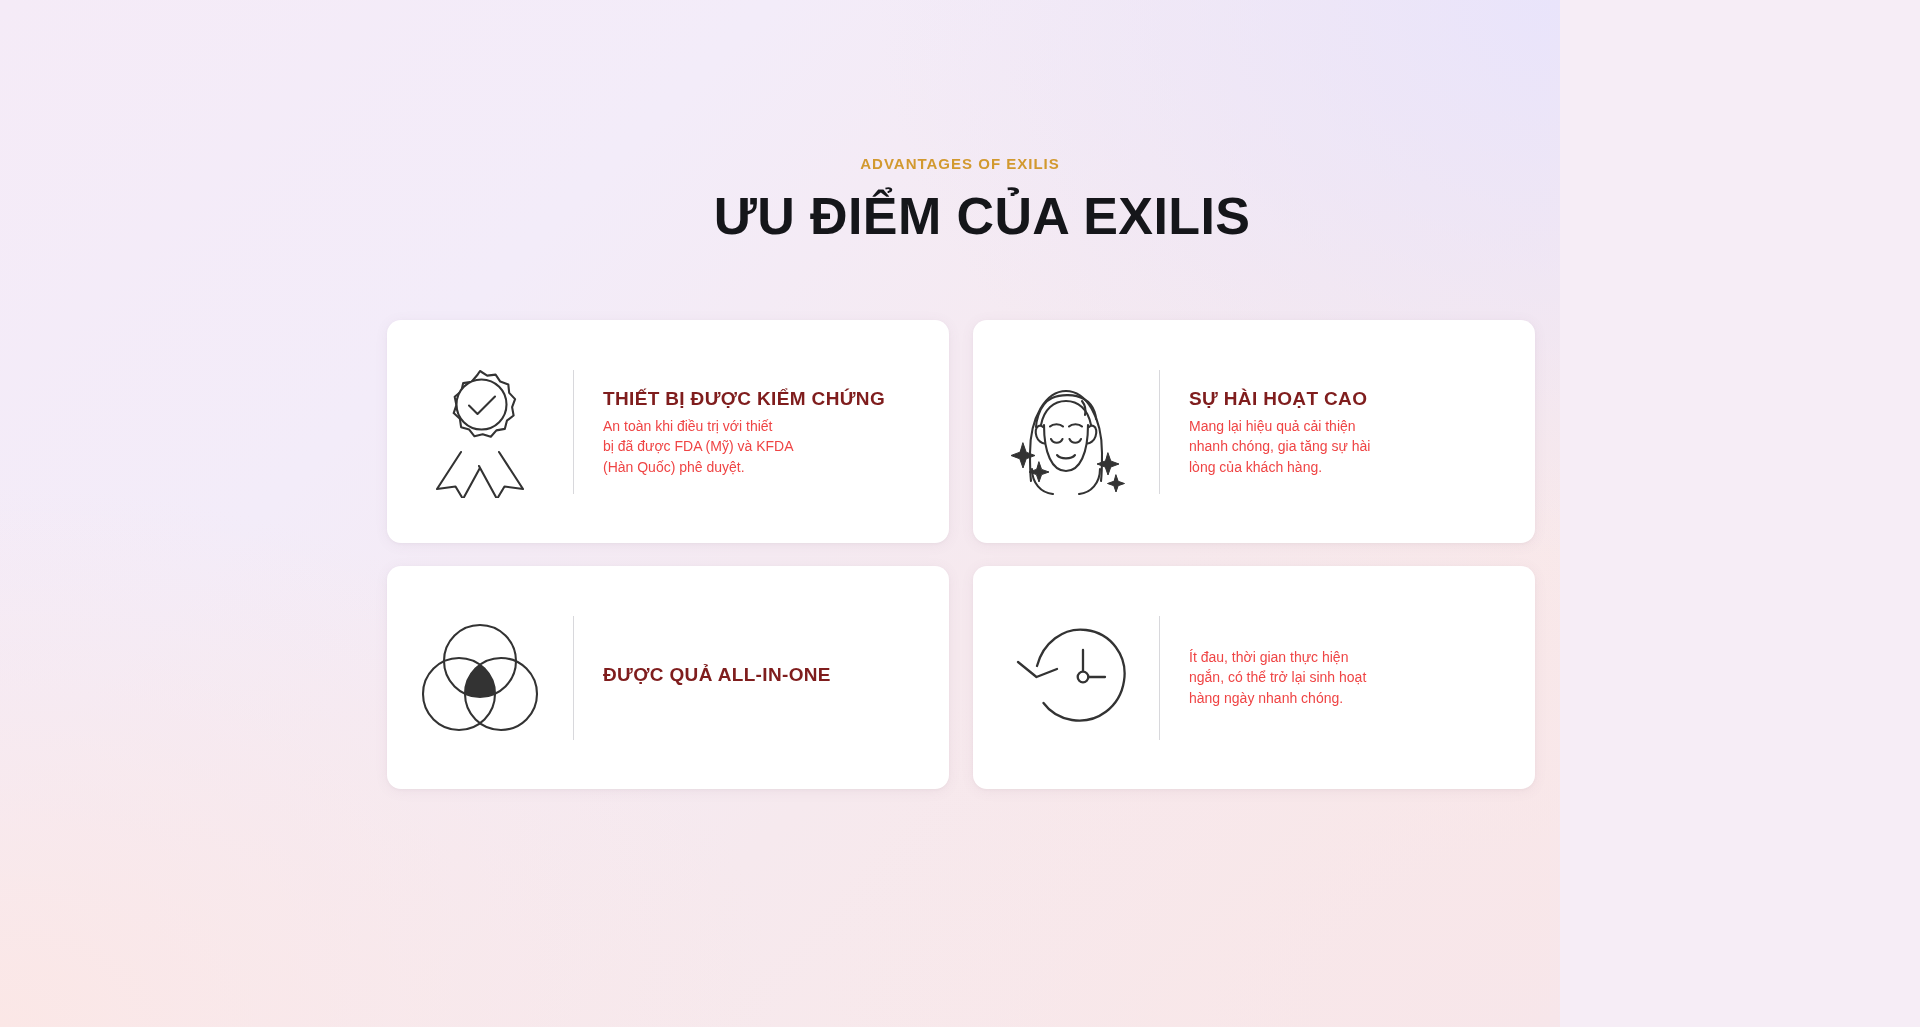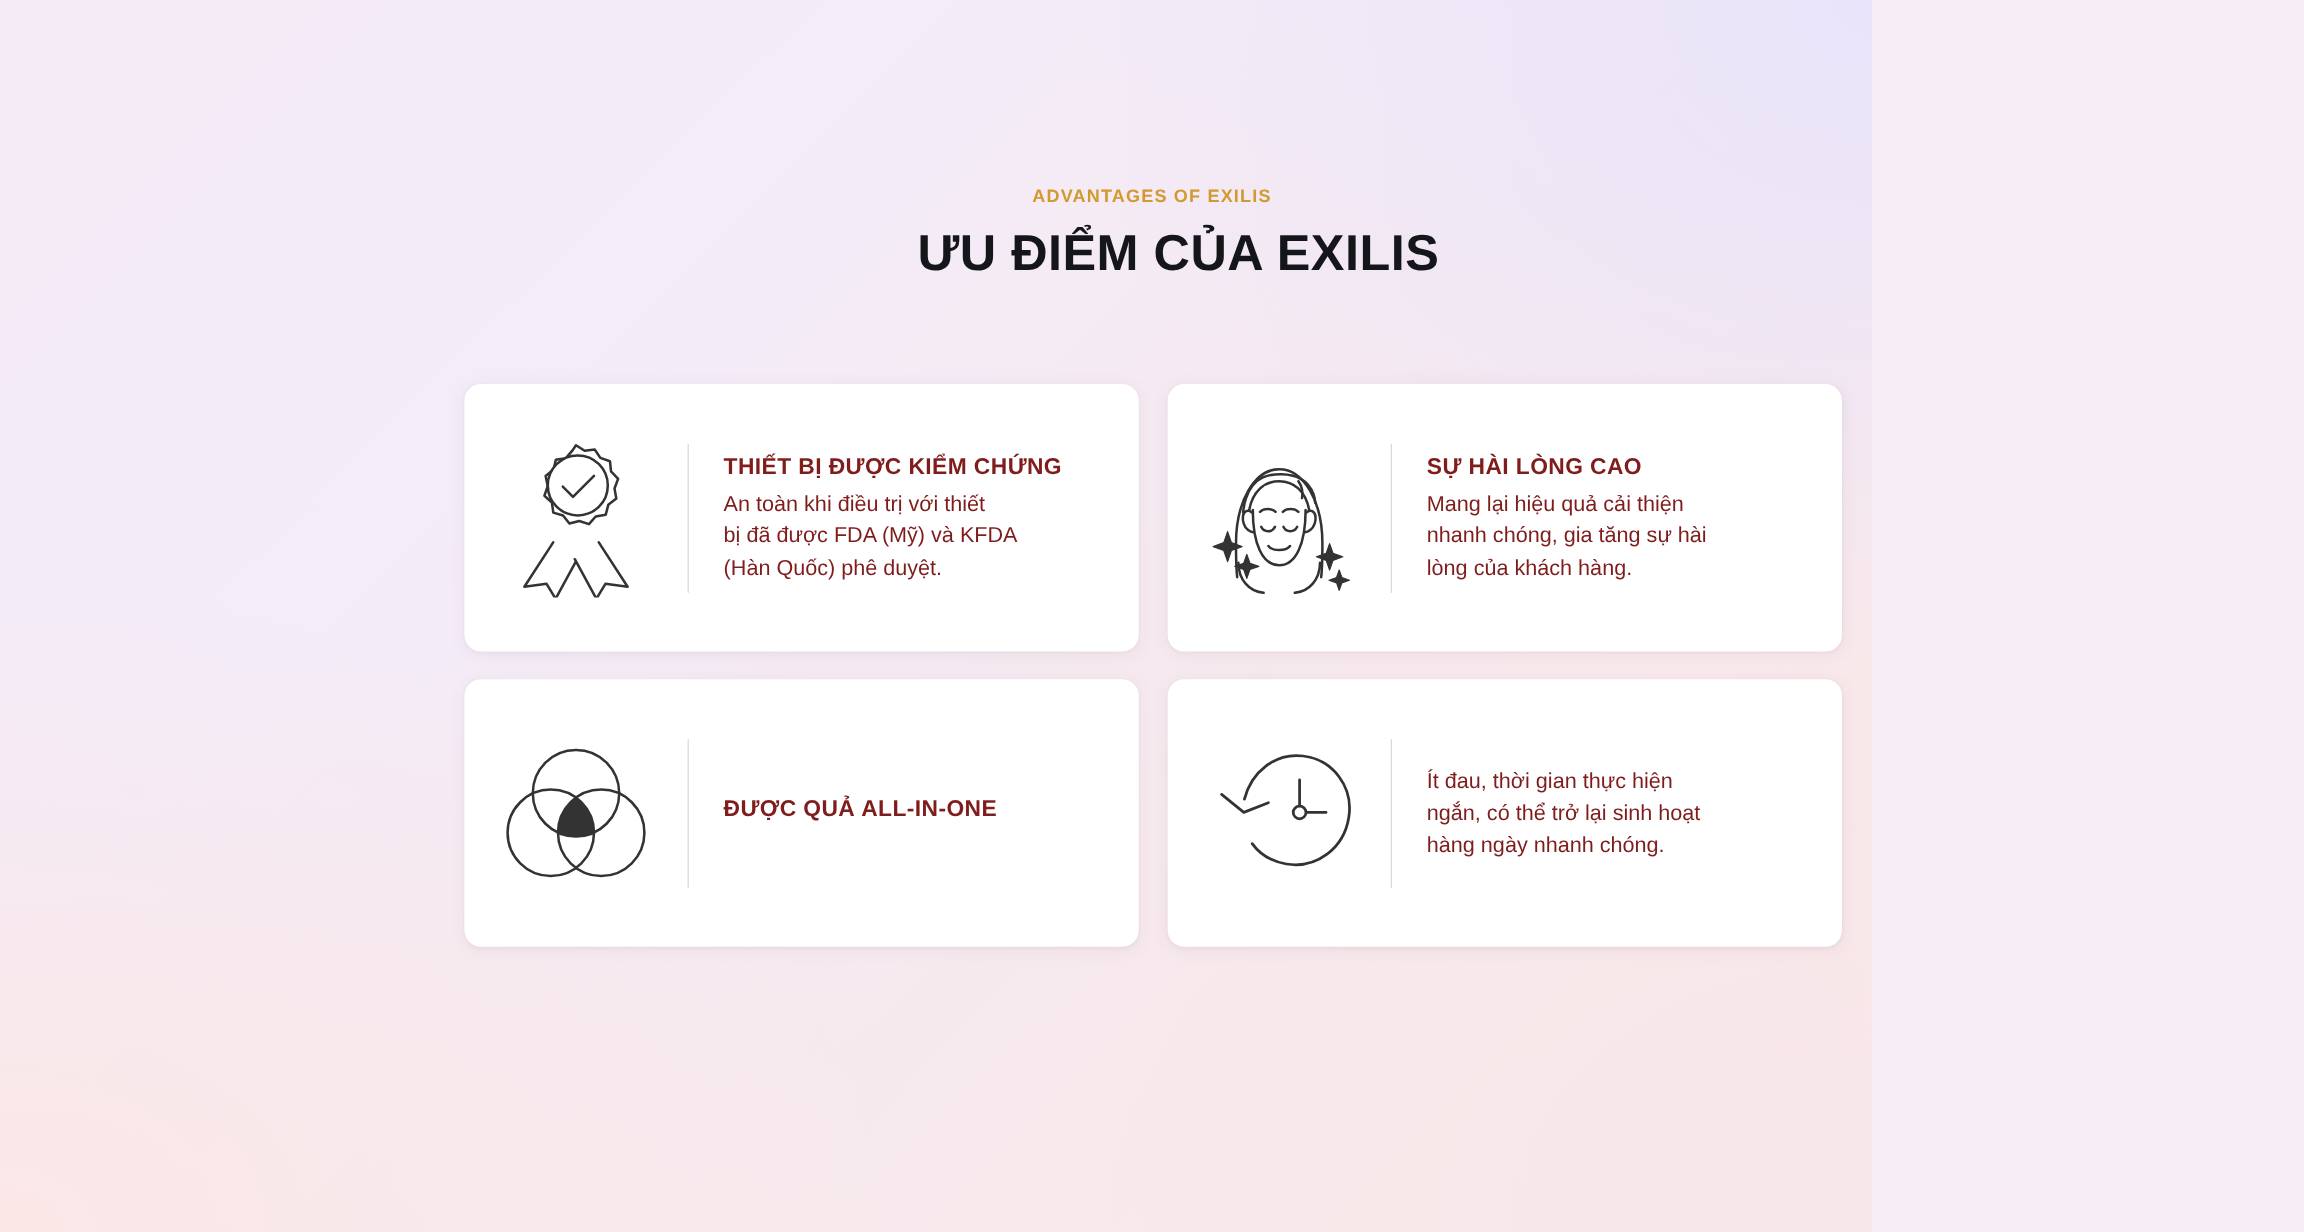--- a/index.html
+++ b/index.html
@@ -48,7 +48,7 @@
     line-height: 1.2;
   }
   .maintitle {
-    font-size: 42px;
+    font-size: 52px;
     font-weight: bold;
     letter-spacing: 0.4px;
     color: #15161a;

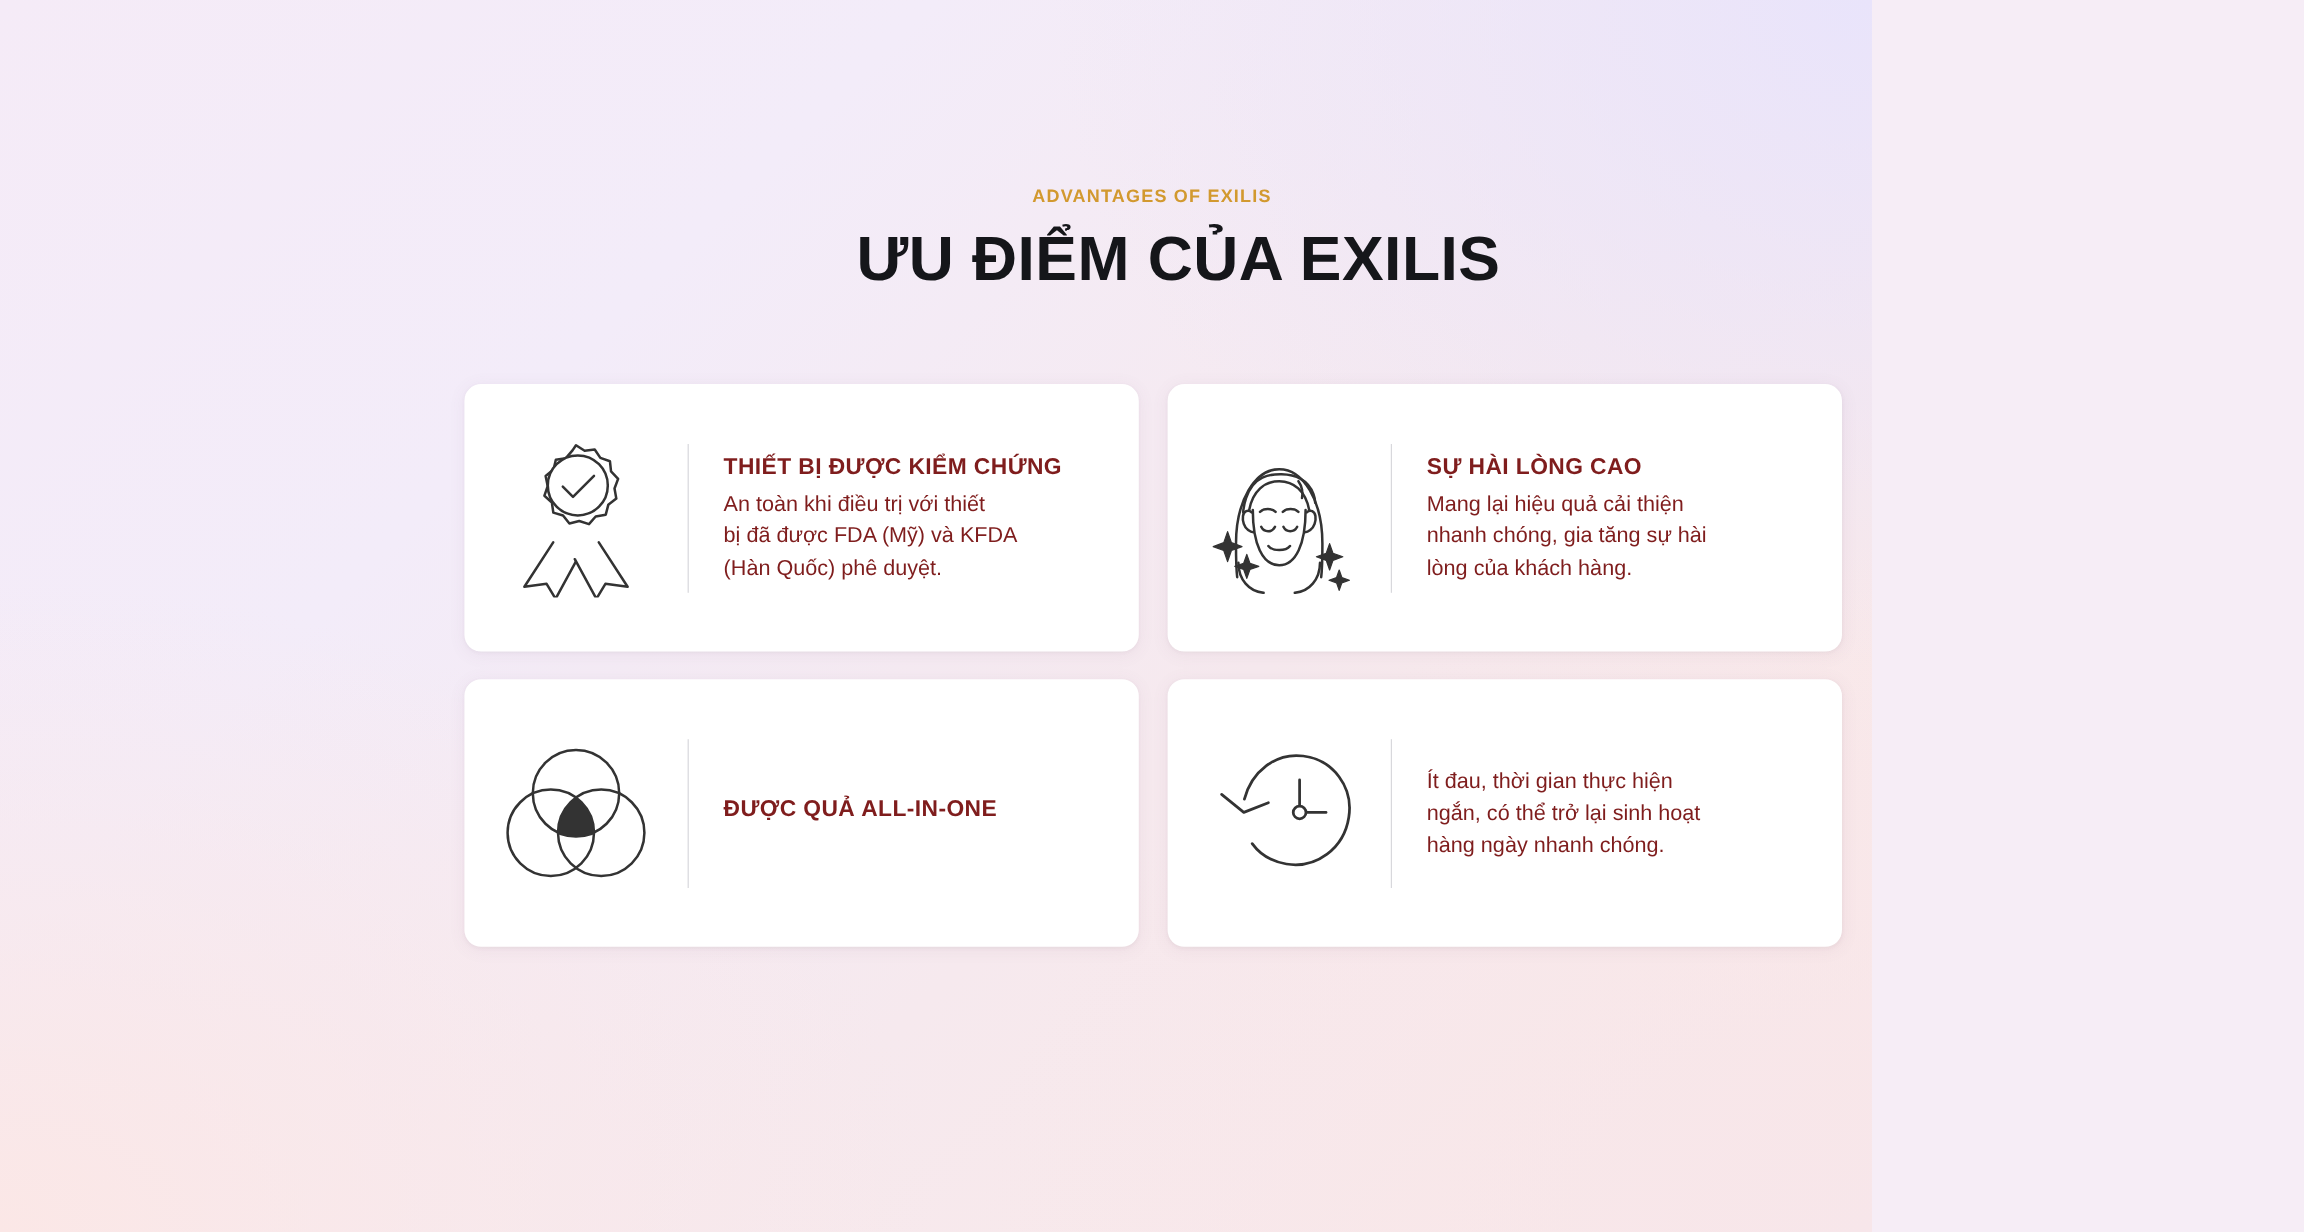--- a/index.html
+++ b/index.html
@@ -185,7 +185,7 @@
       </div>
       <div class="card-divider"></div>
       <div class="card-body">
-        <div class="card-heading">SỰ HÀI LÒNG CAO</div>
+        <div class="card-heading">SỰ HÀI HOẠT CAO</div>
         <div class="card-text">Mang lại hiệu quả cải thiện
 nhanh chóng, gia tăng sự hài
 lòng của khách hàng.</div>

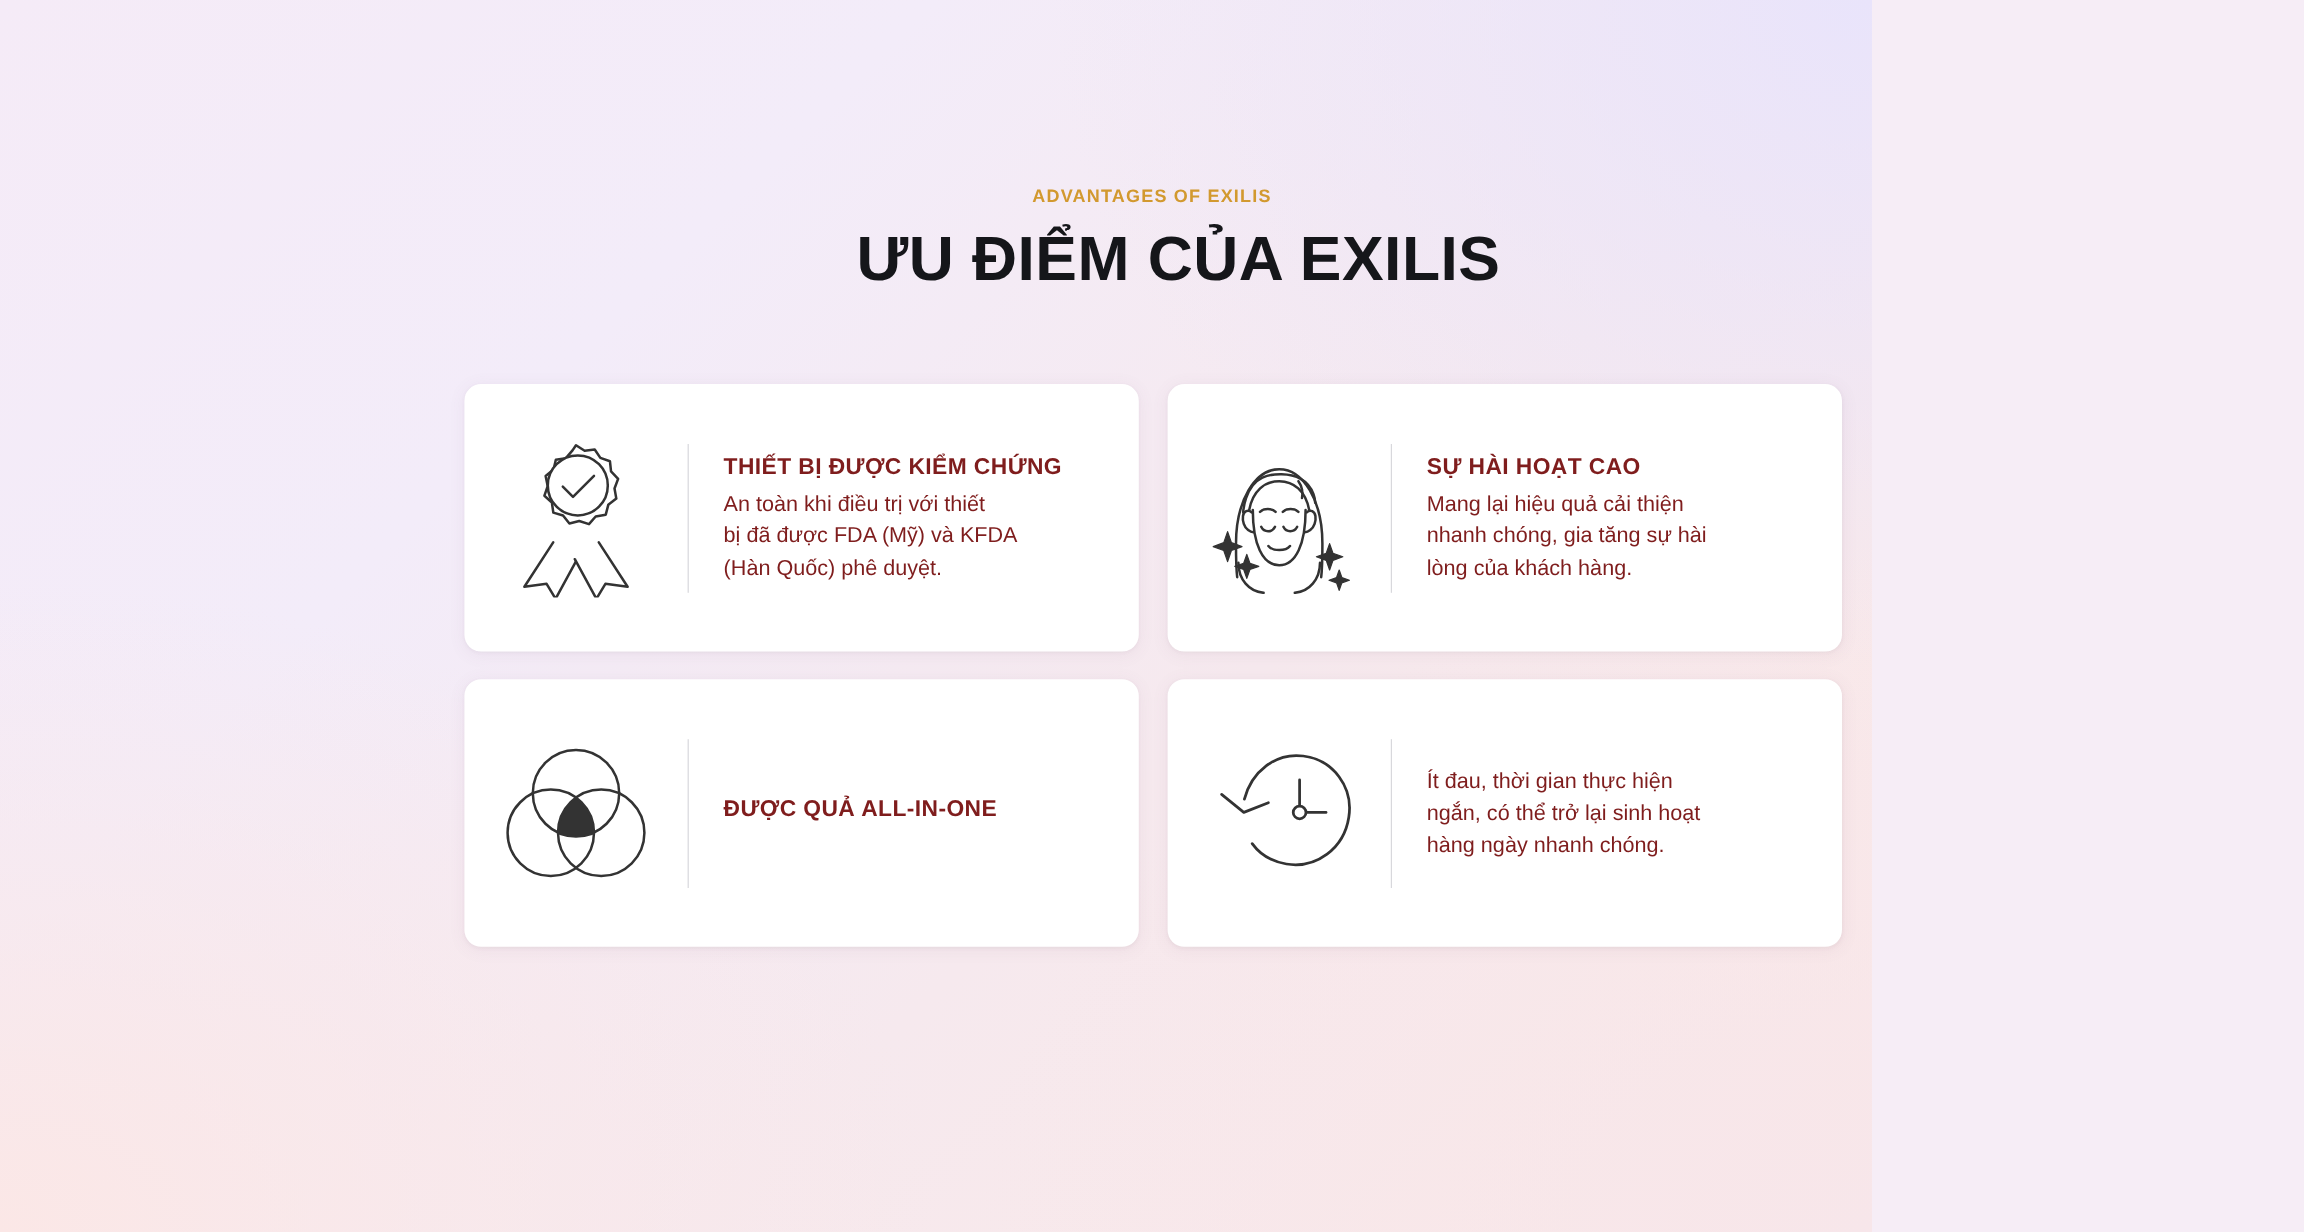--- a/index.html
+++ b/index.html
@@ -109,8 +109,8 @@
     margin: 0 0 5px 0;
   }
   .card-text {
-    color: #7f1d1d;
-    font-size: 18px;
+    color: #ef4444;
+    font-size: 14px;
     line-height: 1.46;
     margin: 0;
     white-space: pre-line;

